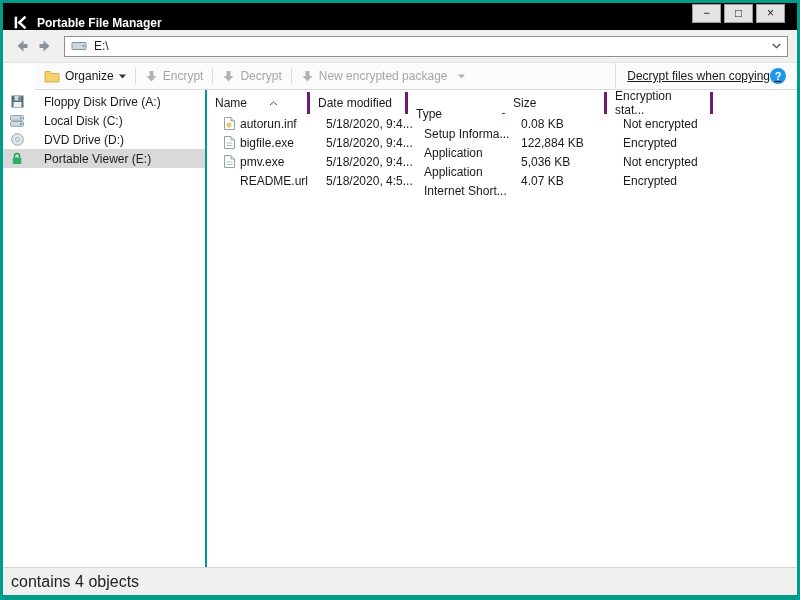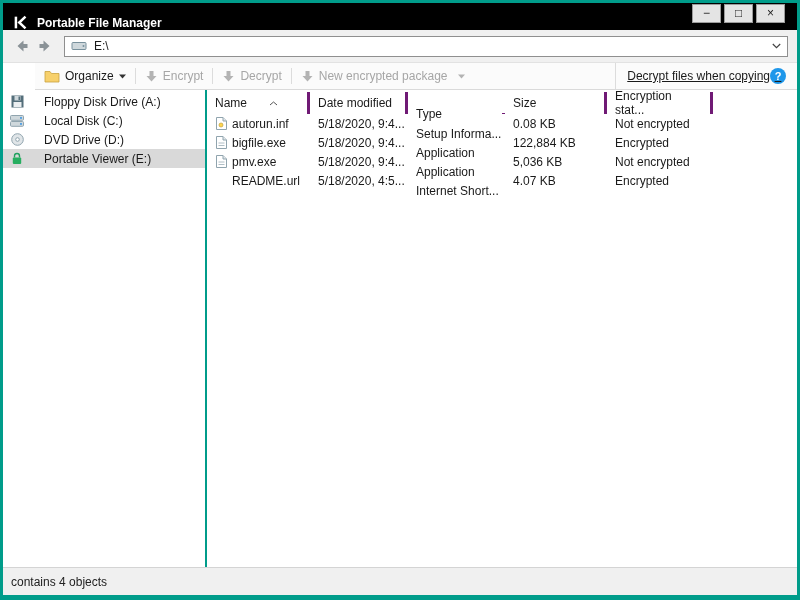--- a/index.html
+++ b/index.html
@@ -46,7 +46,7 @@
   .hcell { border-right:3px solid #701a75; display:flex; align-items:center; padding:0 8px; font-size:12px; color:#1a1a1a; position:relative; }
   .c-name { width:103px; } .c-date { width:98px; } .c-type { width:97px;margin-top:21px; } .c-size { width:102px; } .c-enc { width:106px; }
   .sort { margin-left:22px; display:flex; }
-  .row { display:flex; height:19px; align-items:center; font-size:12px; color:#1a1a1a; }
+  .row { display:flex; height:19px; align-items:center; font-size:12px; color:#1a1a1a;padding-left:8px; }
   .cell { padding:0 8px; overflow:hidden; white-space:nowrap; }
   .cell.name { display:flex; align-items:center; gap:5px; }
   .ficon { width:12px; display:flex; justify-content:center; flex:0 0 12px; }

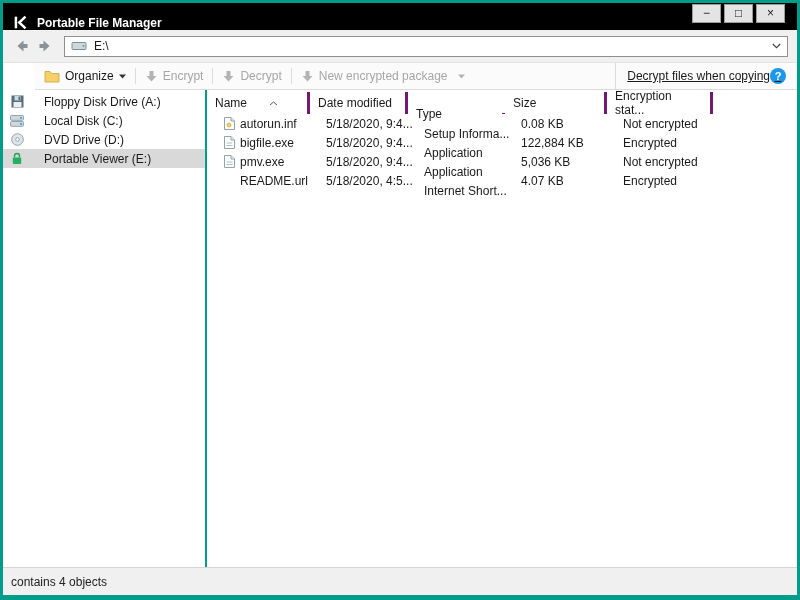--- a/index.html
+++ b/index.html
@@ -53,7 +53,7 @@
 
   
   .statusbar { height:28px; background:#f0f0f0; border-top:1px solid #d4d4d4; display:flex; align-items:center;
-               padding:0 8px; font-size:12px; color:#222; flex:0 0 auto; }
+               padding:0 8px; font-size:16px; color:#222; flex:0 0 auto; }
 </style>
 </head>
 <body>

